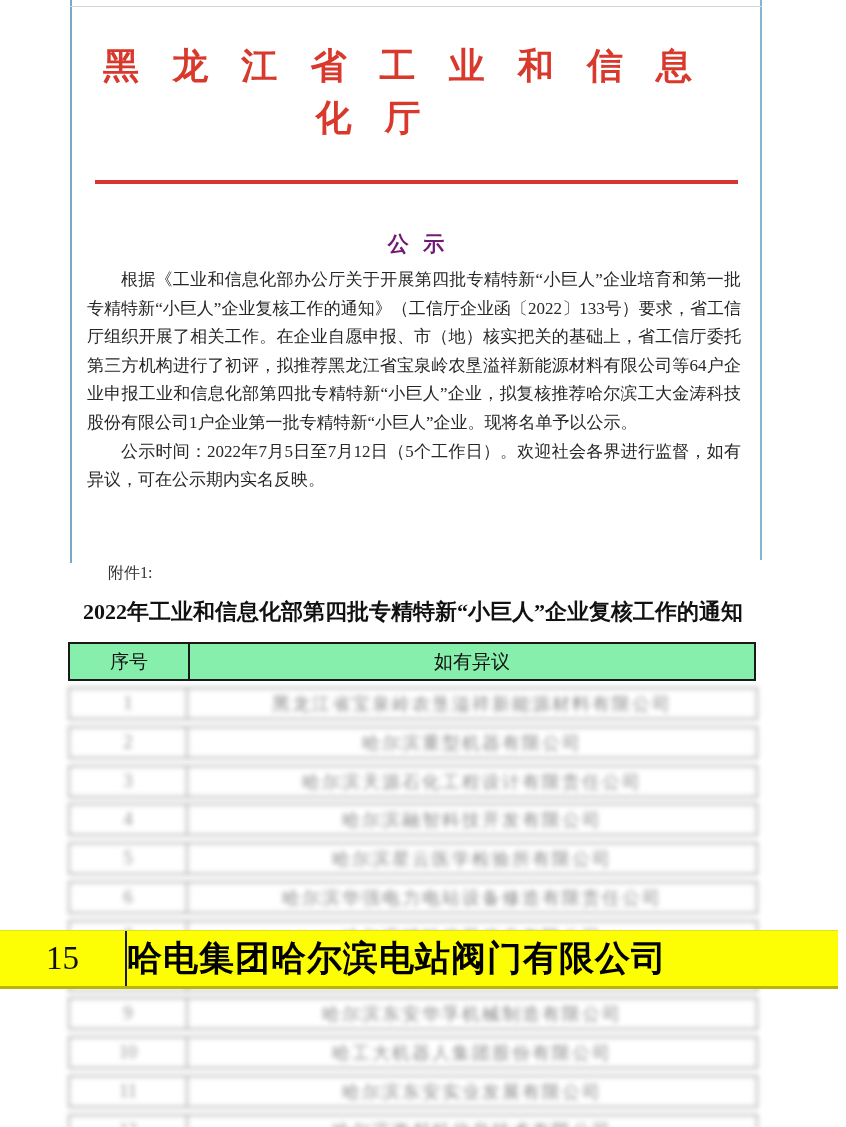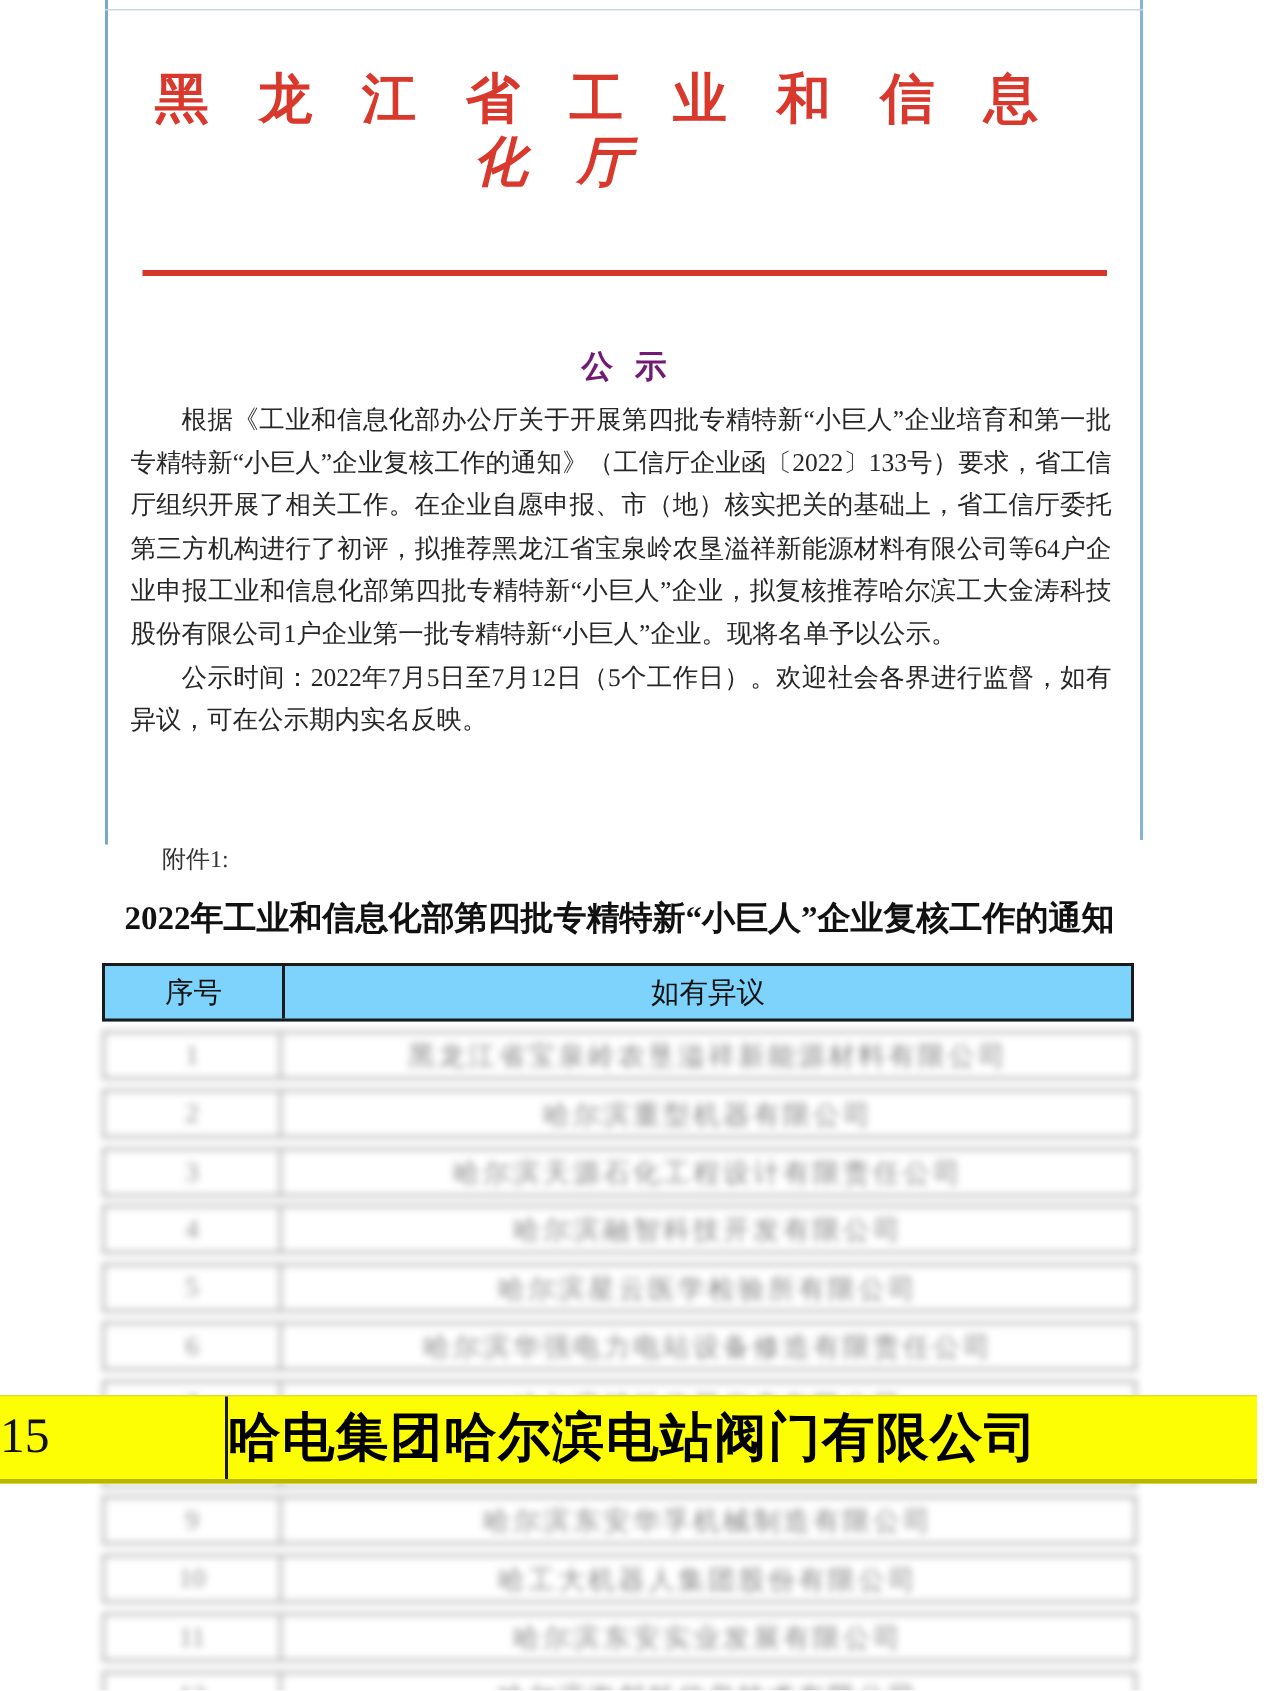--- a/index.html
+++ b/index.html
@@ -16,7 +16,7 @@
   .agency{position:absolute;left:70px;width:596px;text-align:center;color:#d9382c;
           font-weight:bold;font-size:36px;letter-spacing:0.92em;text-indent:0.92em;white-space:nowrap;}
   .agency.l1{top:42px;}
-  .agency.l2{top:84px;font-style:italic;}
+  .agency.l2{top:94px;}
   .red-rule{position:absolute;left:95px;top:180px;width:643px;height:4px;background:#d5372c;}
 
   

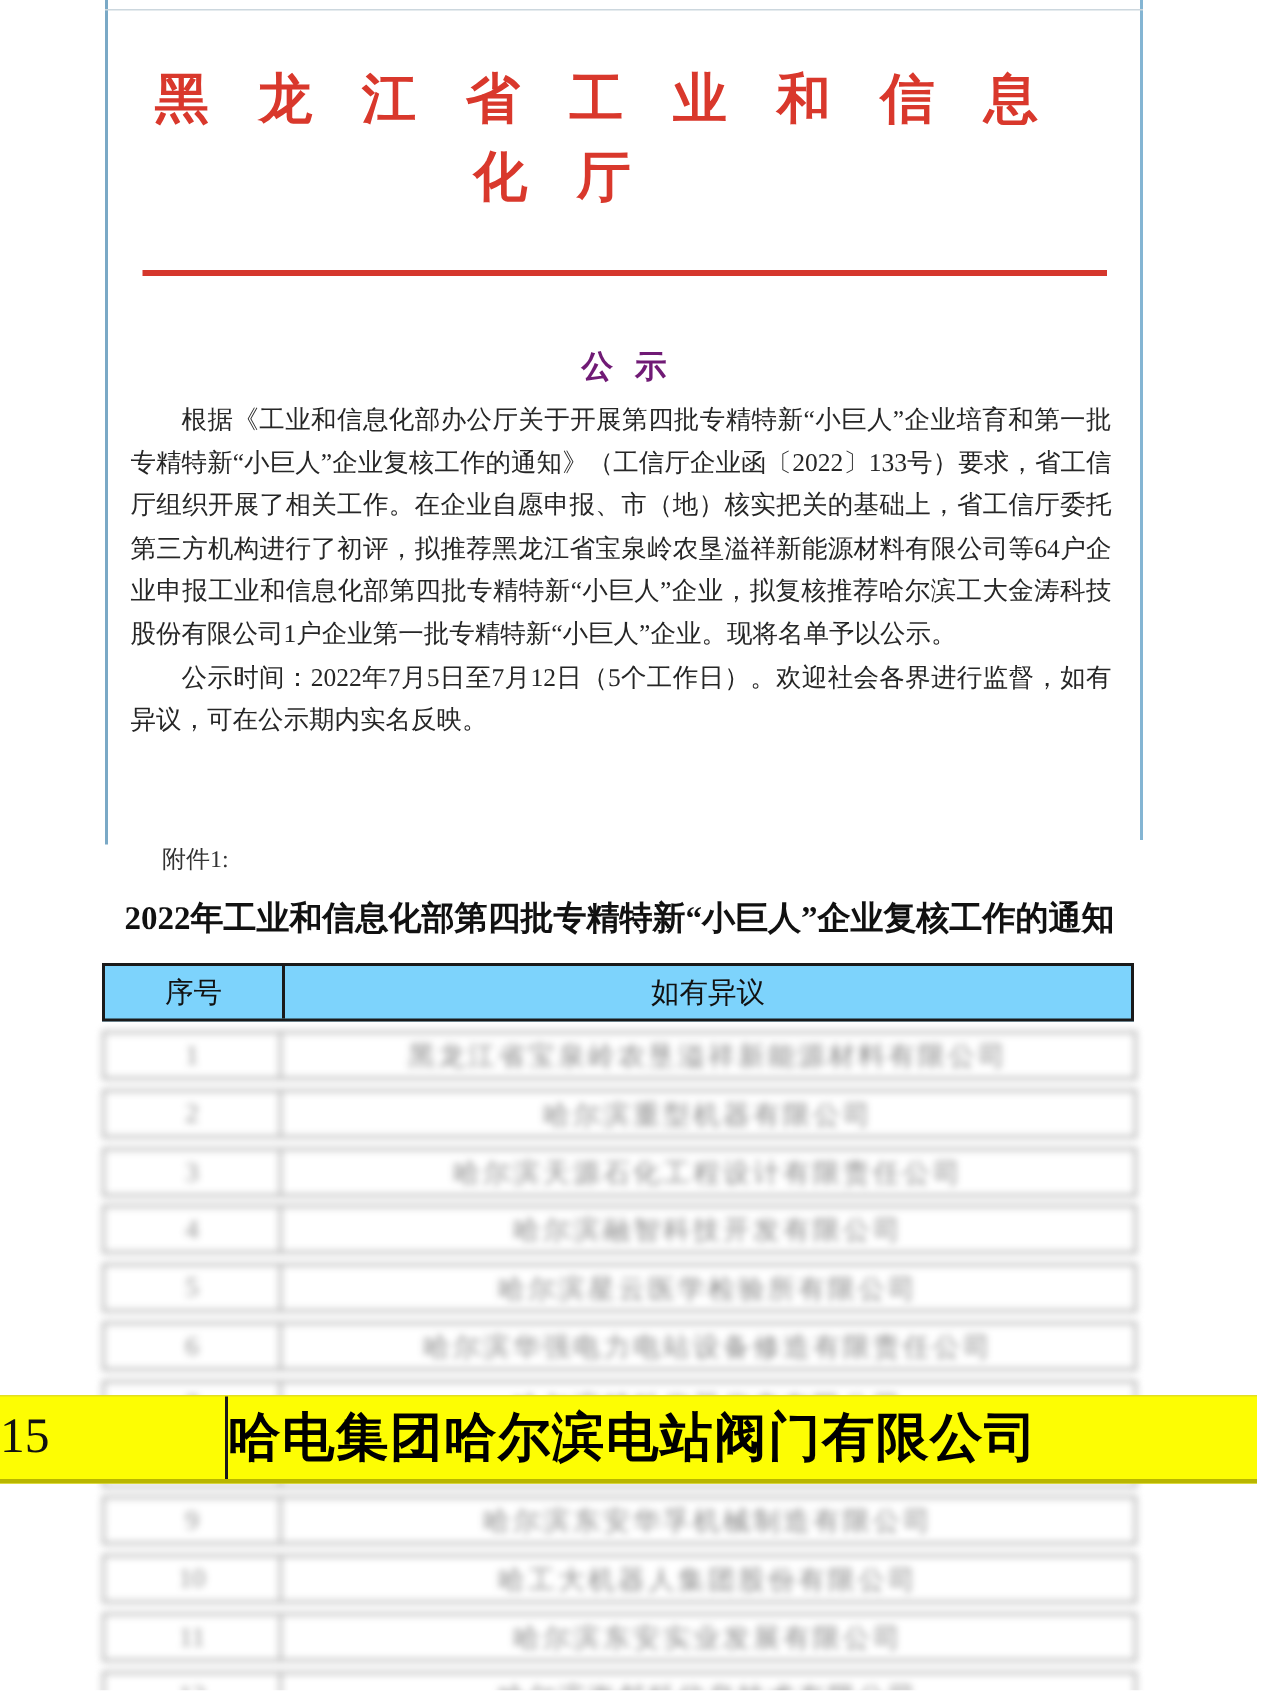--- a/index.html
+++ b/index.html
@@ -32,7 +32,7 @@
   .tbl-title{position:absolute;left:60px;top:597px;width:706px;text-align:center;
              font-size:22px;font-weight:bold;color:#111;}
   .tbl-head{position:absolute;left:68px;top:642px;width:688px;height:39px;
-            border:2px solid #1a1a1a;box-sizing:border-box;display:flex;background:#7dd3fc;}
+            border:2px solid #1a1a1a;box-sizing:border-box;display:flex;background:#86efac;}
   .tbl-head .c1{width:120px;border-right:2px solid #1a1a1a;box-sizing:border-box;
                 display:flex;align-items:center;justify-content:center;font-size:19px;color:#111;}
   .tbl-head .c2{flex:1;display:flex;align-items:center;justify-content:center;font-size:19px;color:#111;}

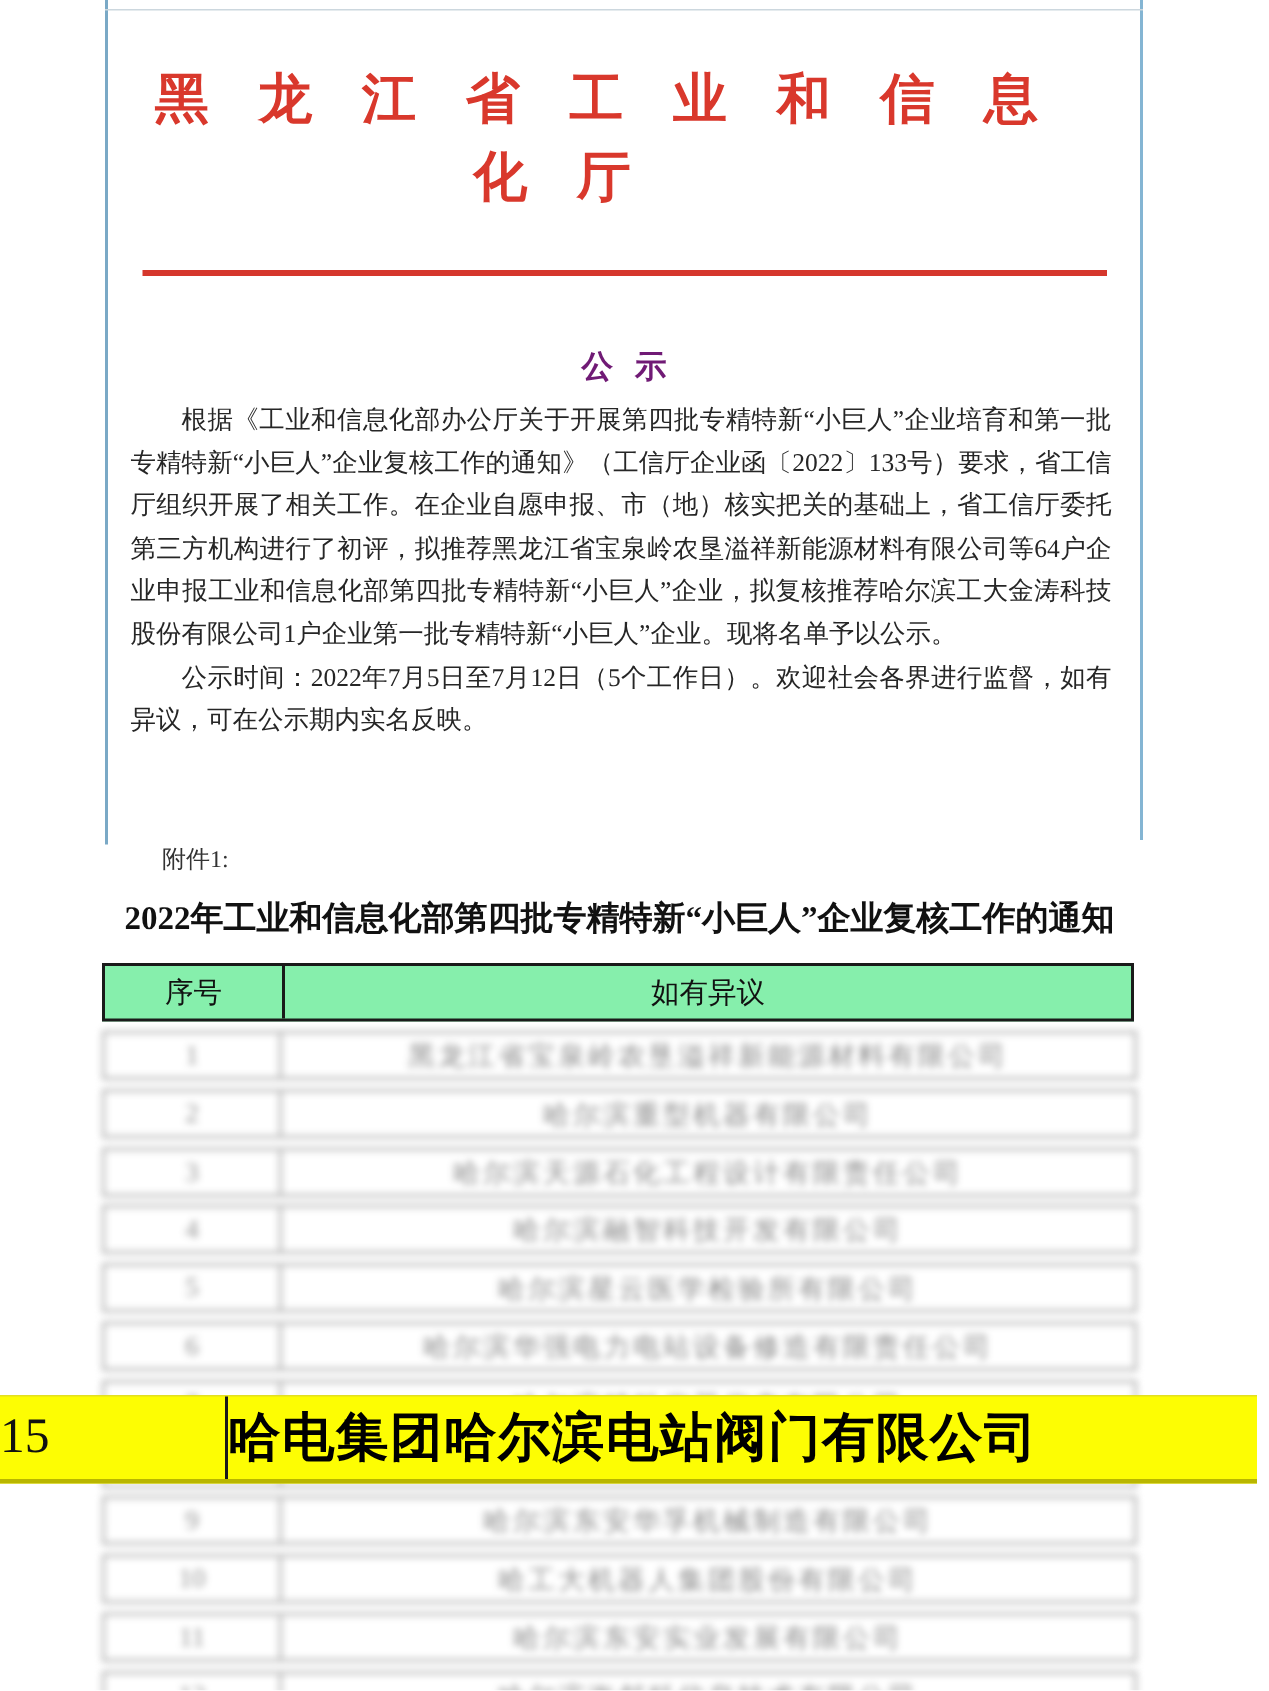--- a/index.html
+++ b/index.html
@@ -49,7 +49,7 @@
   .hl-band{position:absolute;left:0;top:930px;width:838px;height:55px;background:#fdfd03;
            border-top:1px solid #e3df22;border-bottom:3px solid #b9b600;box-sizing:content-box;
            display:flex;align-items:center;}
-  .hl-no{width:150px;text-align:left;font-size:33px;color:#111;
+  .hl-no{width:125px;text-align:center;font-size:33px;color:#111;
          font-family:"Liberation Serif","DejaVu Serif",serif;}
   .hl-div{width:2px;height:100%;background:#191919;}
   .hl-name{flex:1;text-align:left;font-size:35px;font-weight:bold;color:#000;

